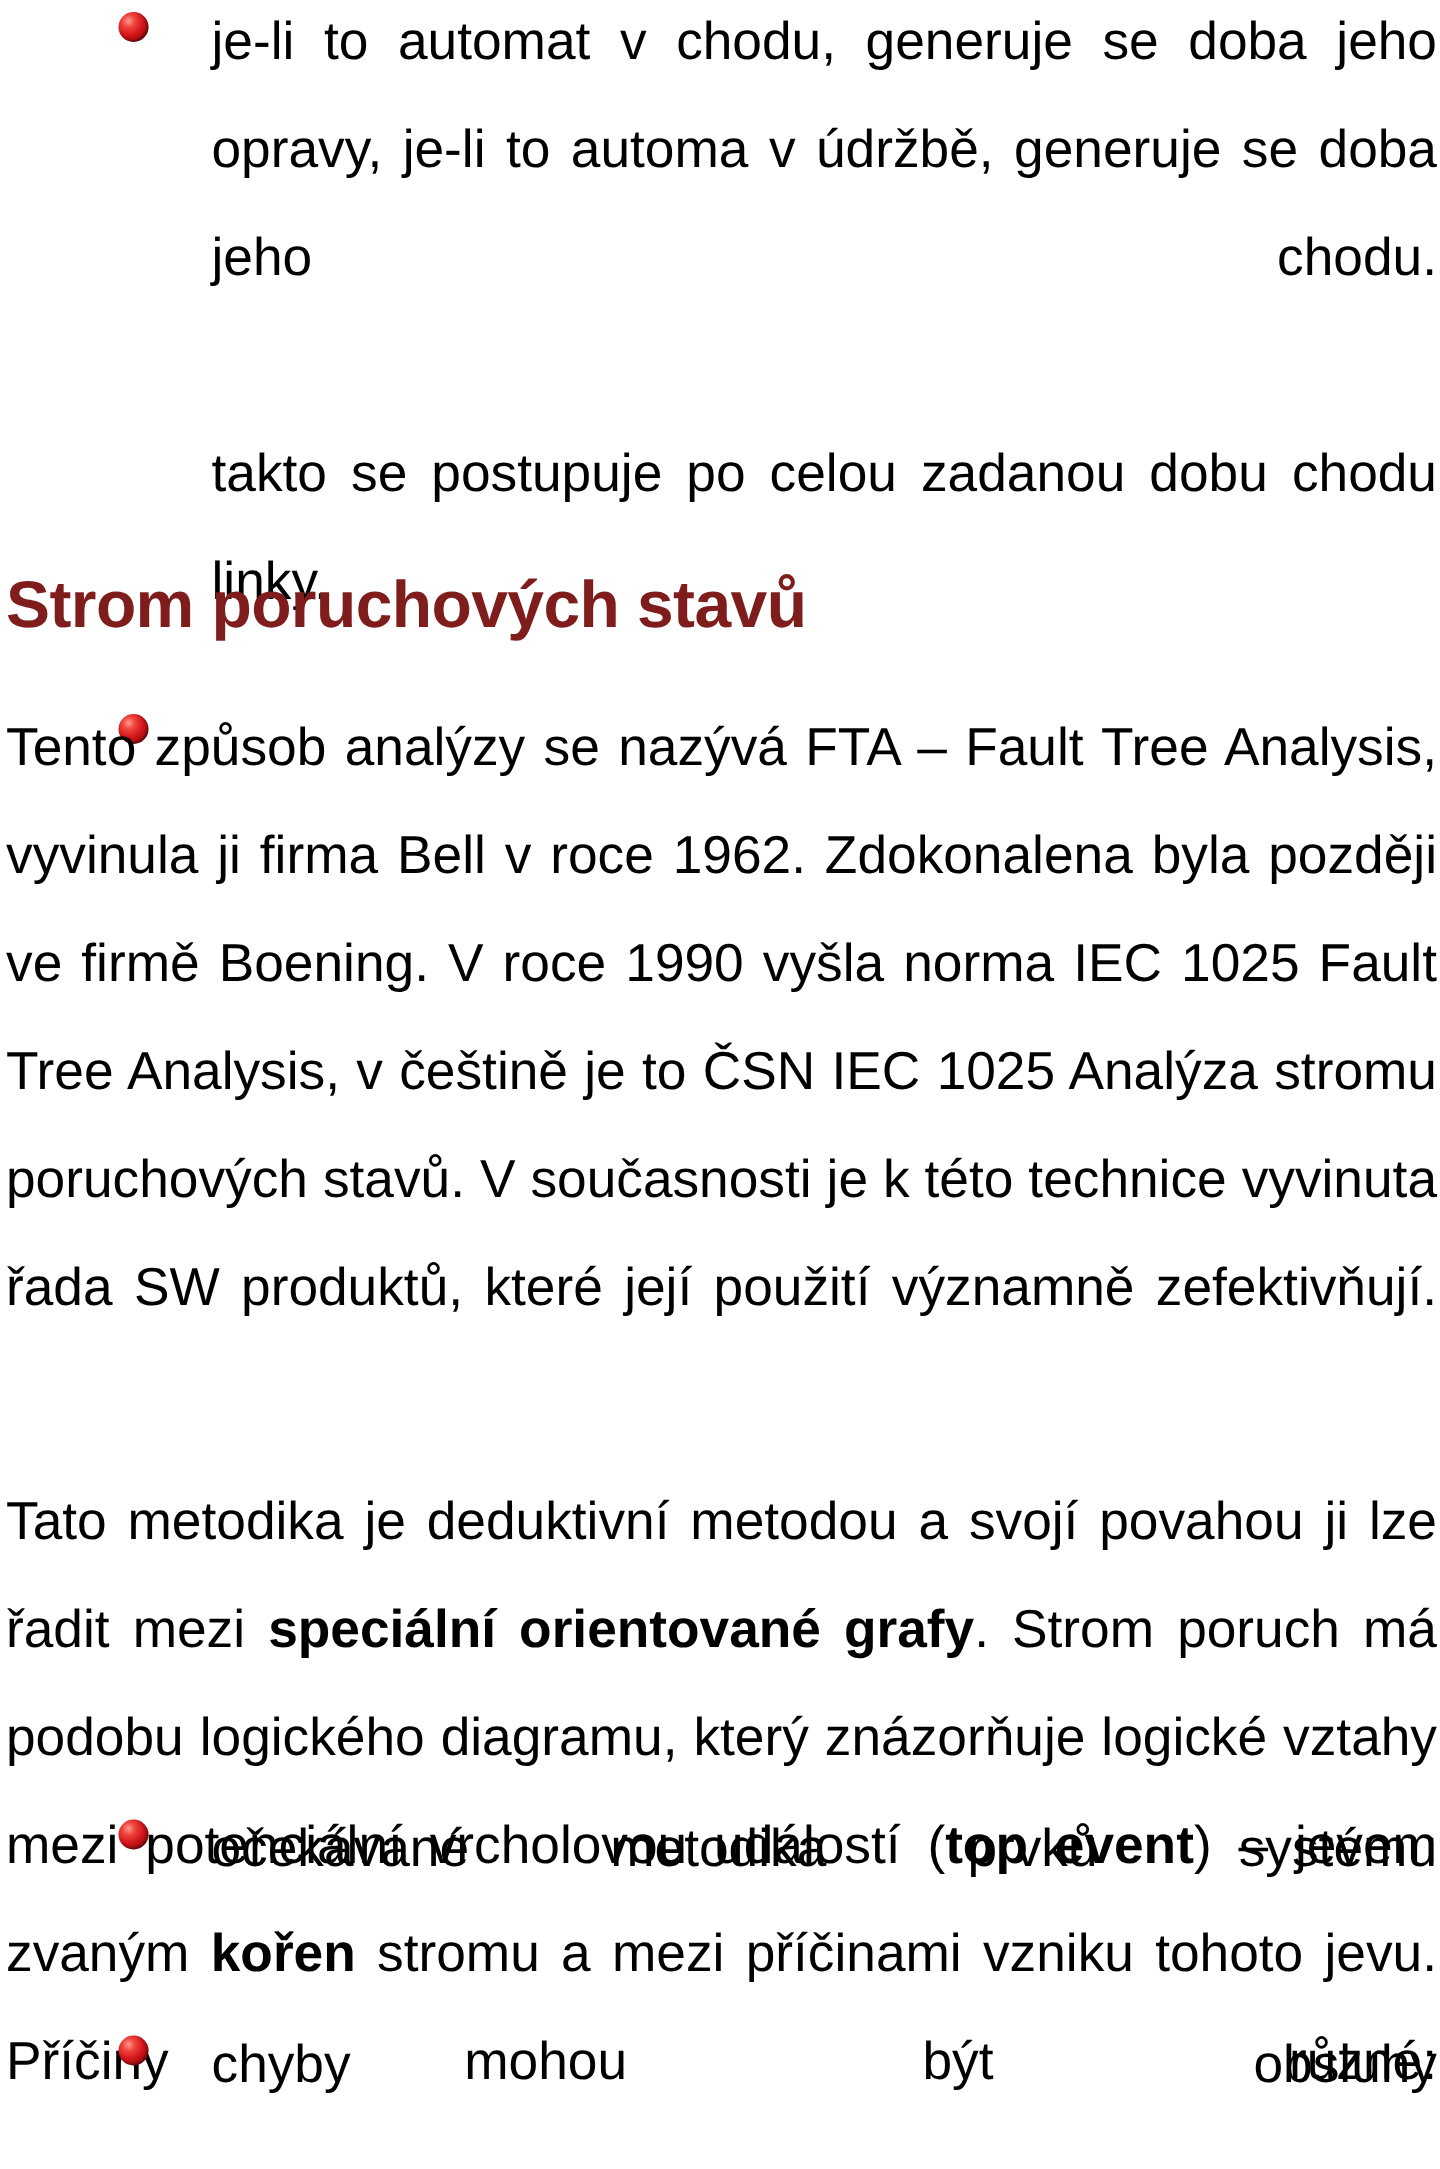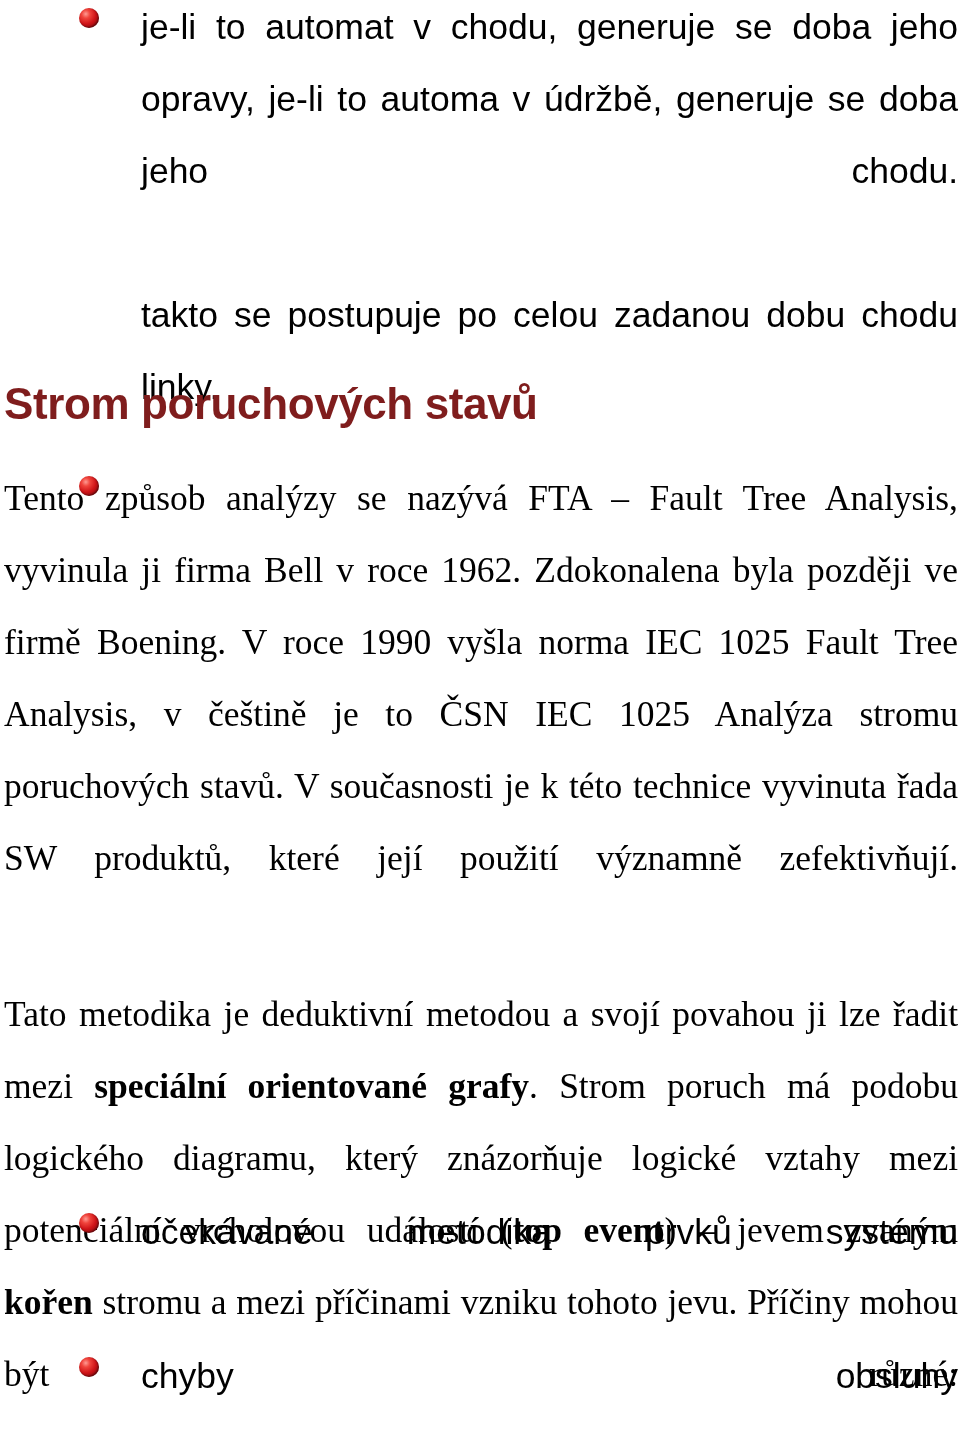--- a/index.html
+++ b/index.html
@@ -83,7 +83,6 @@
     line-height: 72px;
     text-align: justify;
     text-justify: inter-word;
-    font-family: Liberation Serif, serif;
   }
   .body-par::after {
     content: "";

